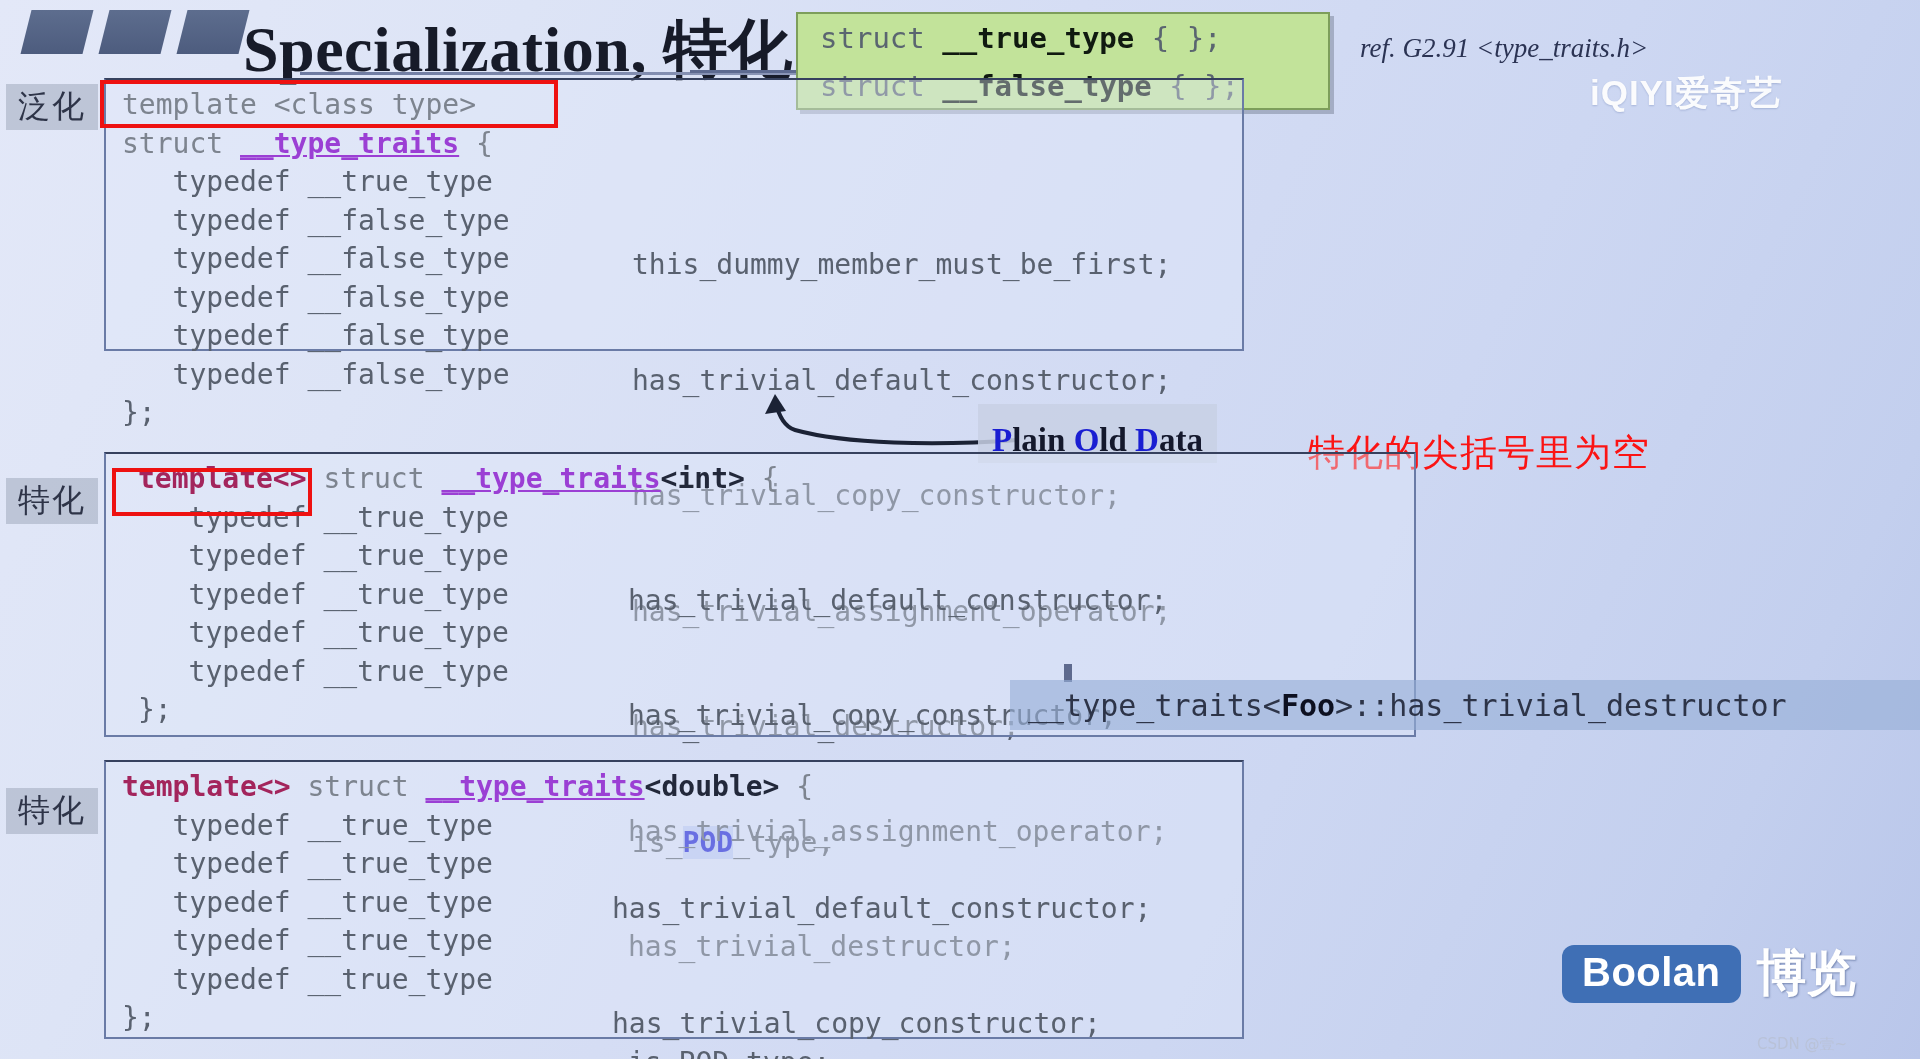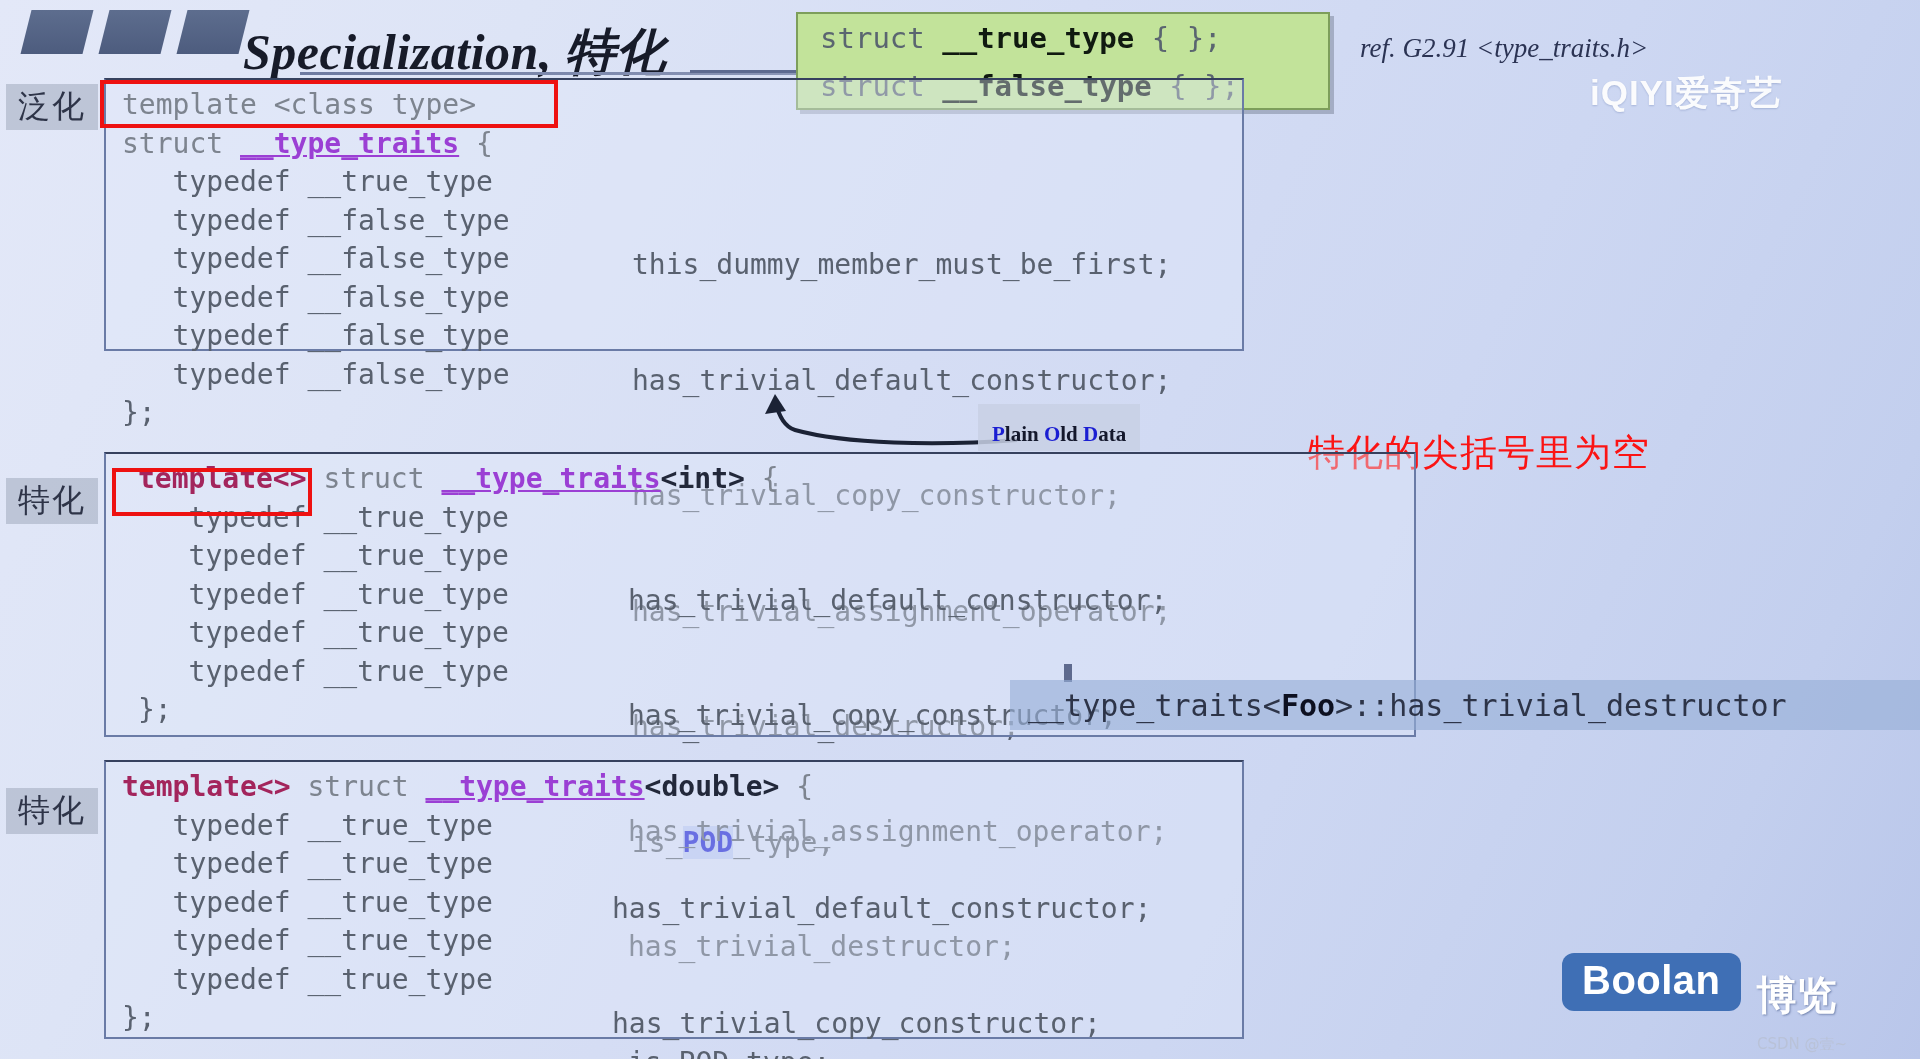--- a/index.html
+++ b/index.html
@@ -23,12 +23,11 @@
     transform: skewX(-14deg);
   }
   .title {
-    position: absolute; left: 243px; top: 19px;
+    position: absolute; left: 243px; top: 6px;
     font-family: "Liberation Serif", serif;
-    font-size: 50px; font-weight: 700; color: #171b29;
+    font-size: 64px; font-weight: 700; color: #171b29;
     letter-spacing: .5px;
     white-space: nowrap;
-    font-style: italic;
   }
   .title .cn { font-family: "DejaVu Sans", sans-serif; font-weight:700; }
 

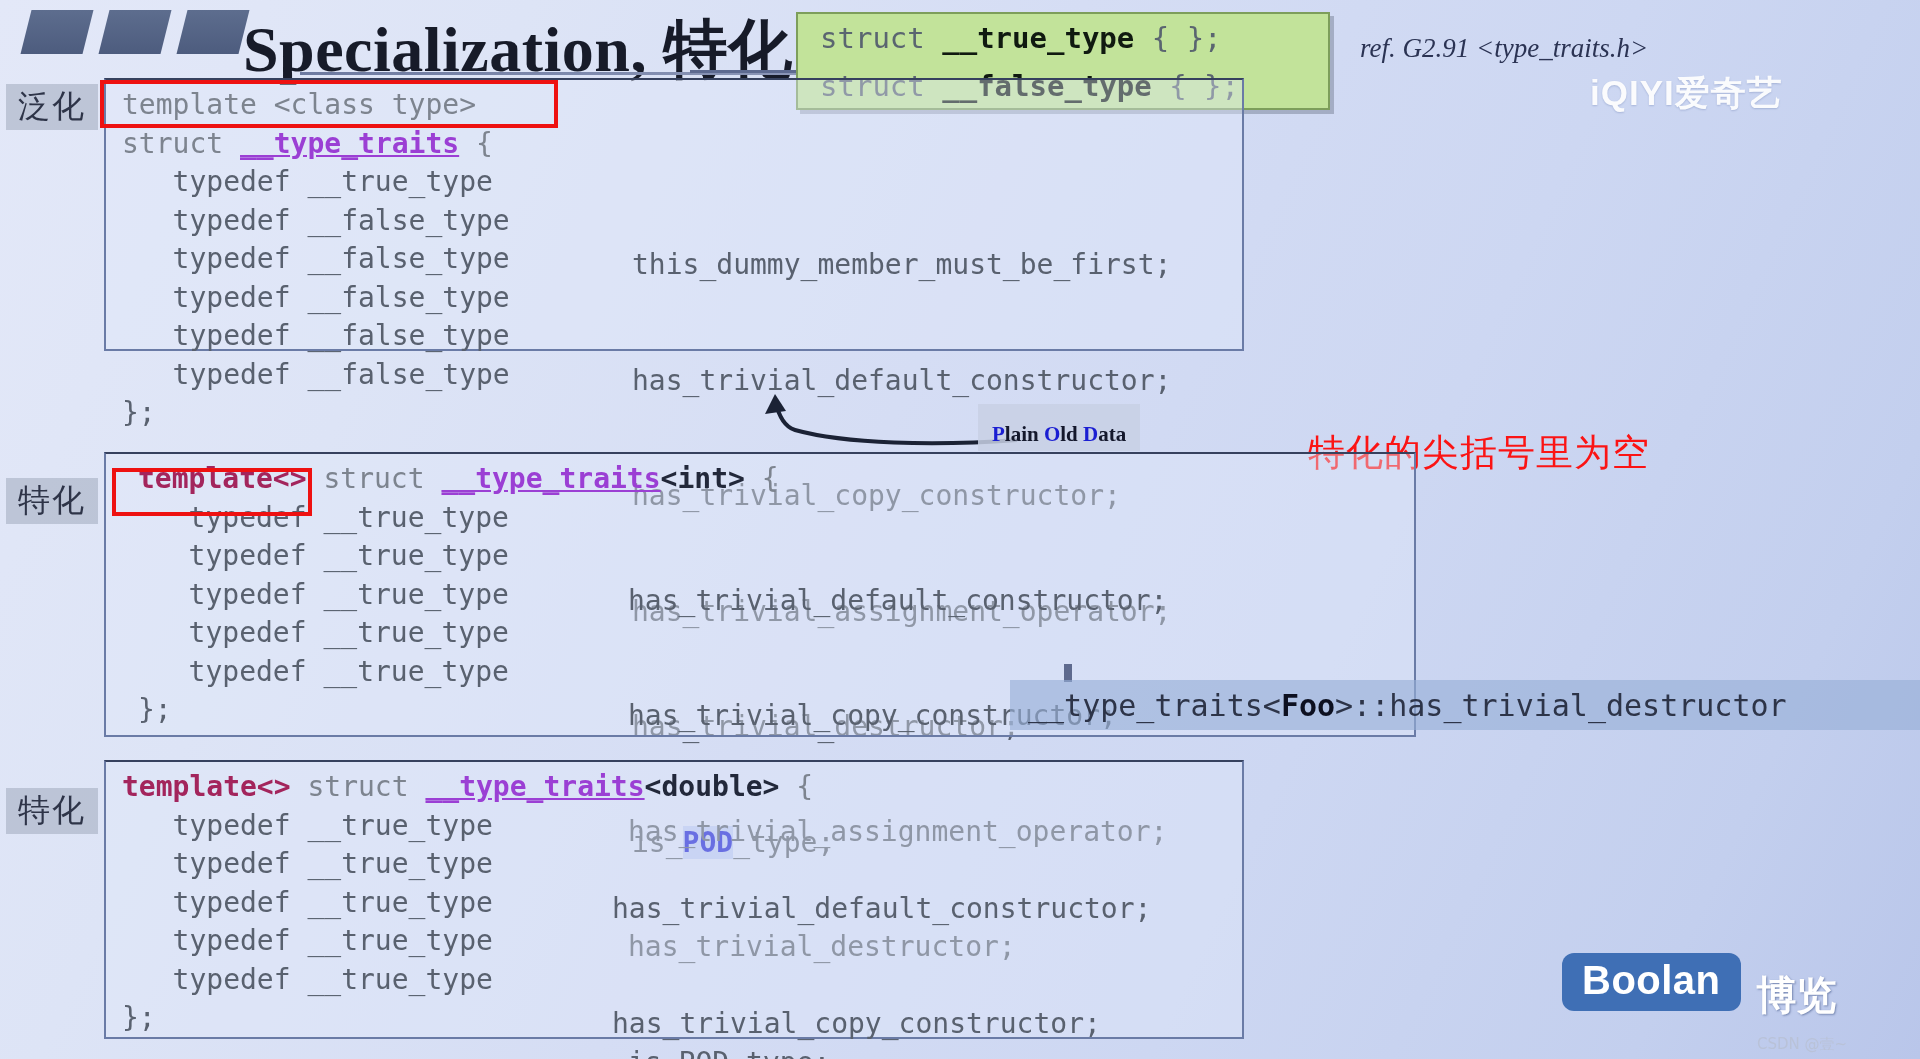--- a/index.html
+++ b/index.html
@@ -119,7 +119,7 @@
     background: rgba(200,208,228,.85);
     padding: 18px 14px 4px 14px;
     font-family: "Liberation Serif", serif;
-    font-size: 21px; font-weight: 700; color: #14182c;
+    font-size: 33px; font-weight: 700; color: #14182c;
     white-space: nowrap;
   }
   .pod-callout i { font-style: normal; color: #1a1ed2; }

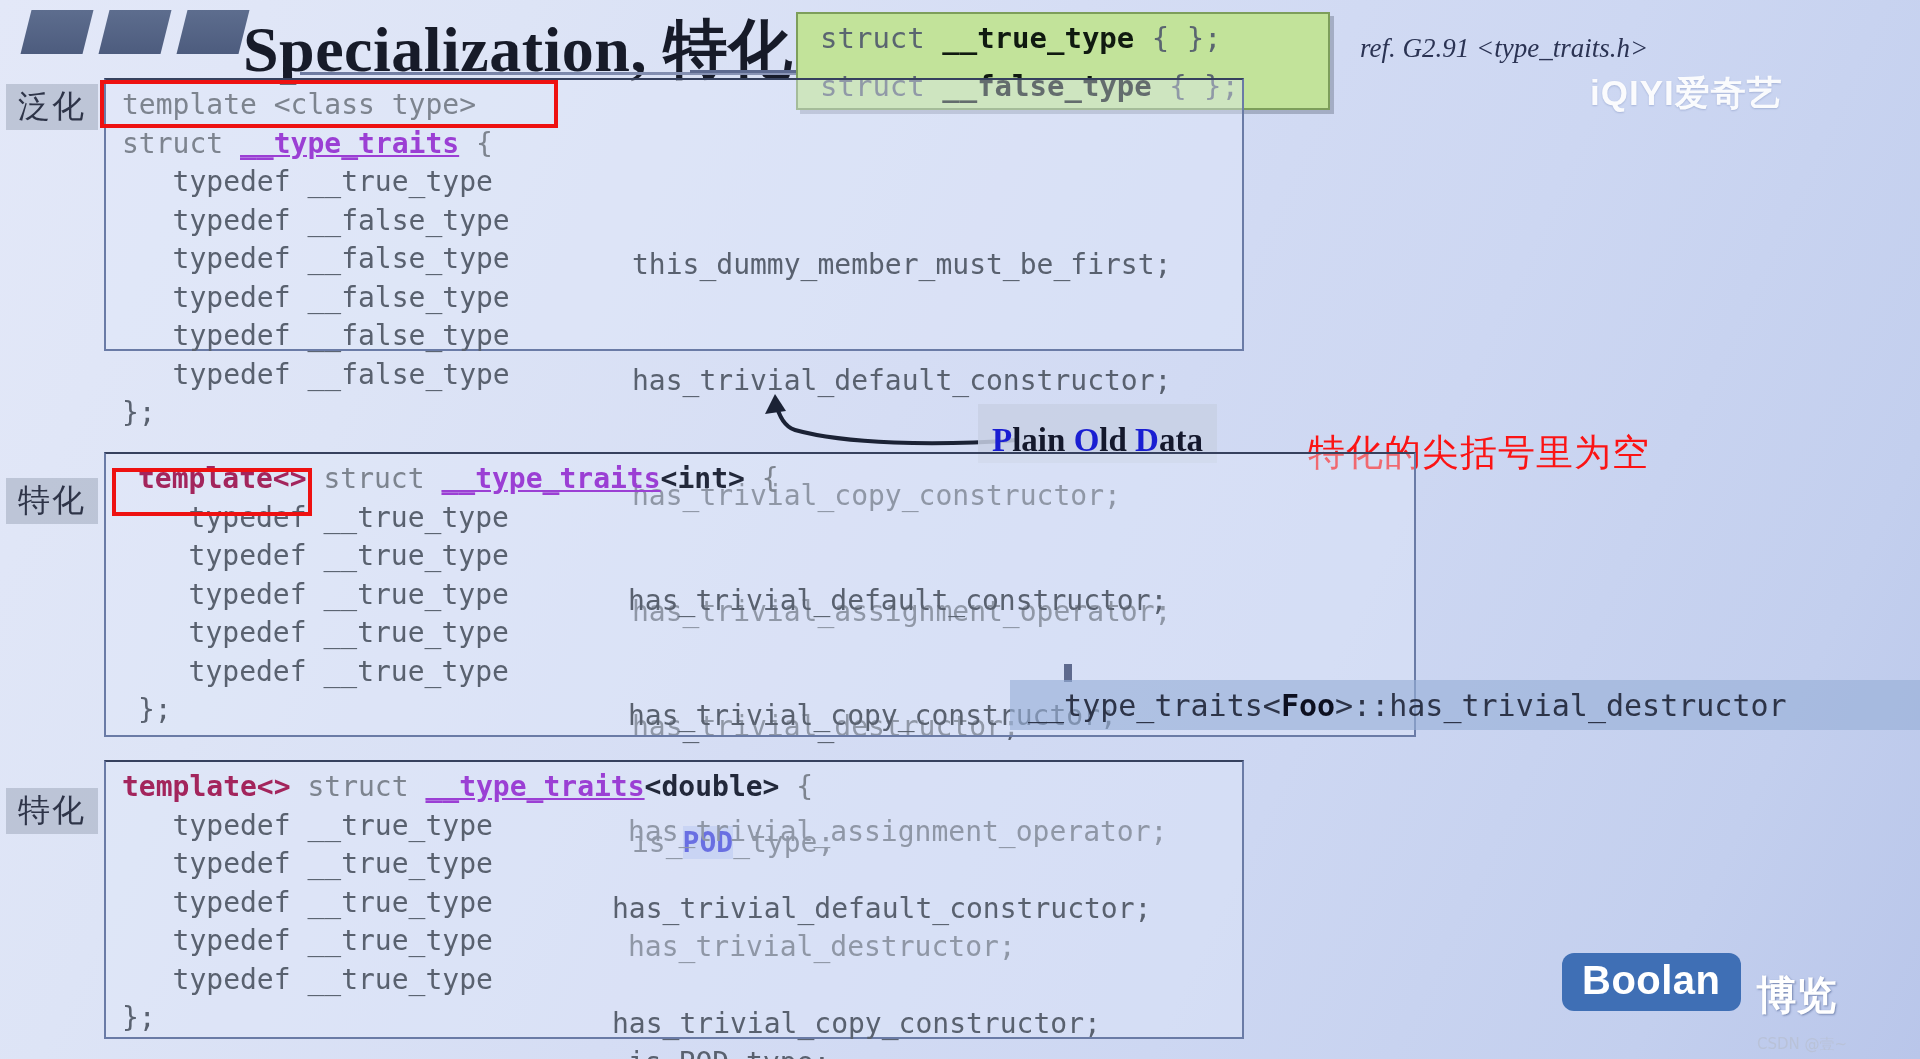--- a/index.html
+++ b/index.html
@@ -160,9 +160,8 @@
   }
   .boolan-cn {
     font-family: "DejaVu Sans", sans-serif;
-    font-size: 40px; font-weight: 700; color: #ffffff;
+    font-size: 50px; font-weight: 700; color: #ffffff;
     text-shadow: 1px 1px 2px rgba(60,80,130,.55);
-    margin-top: 28px;
   }
   .csdn {
     position: absolute; left: 1757px; top: 1035px;

